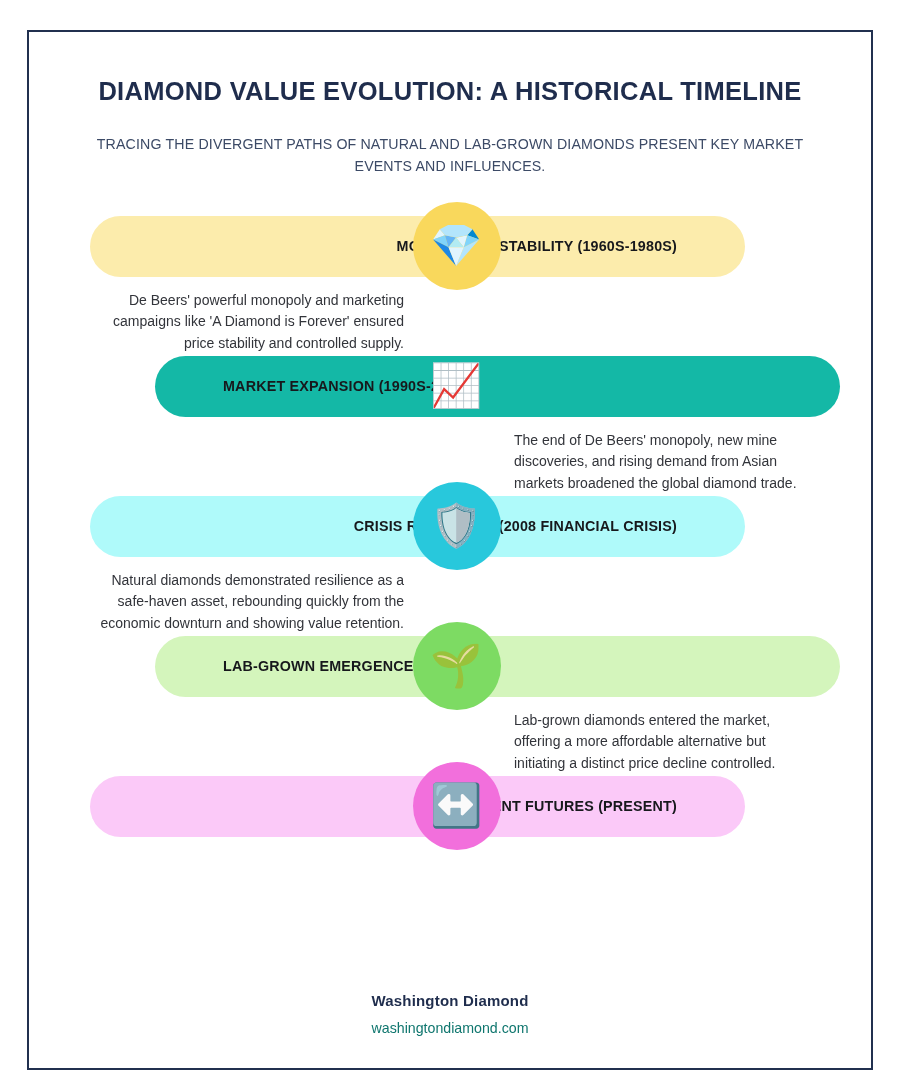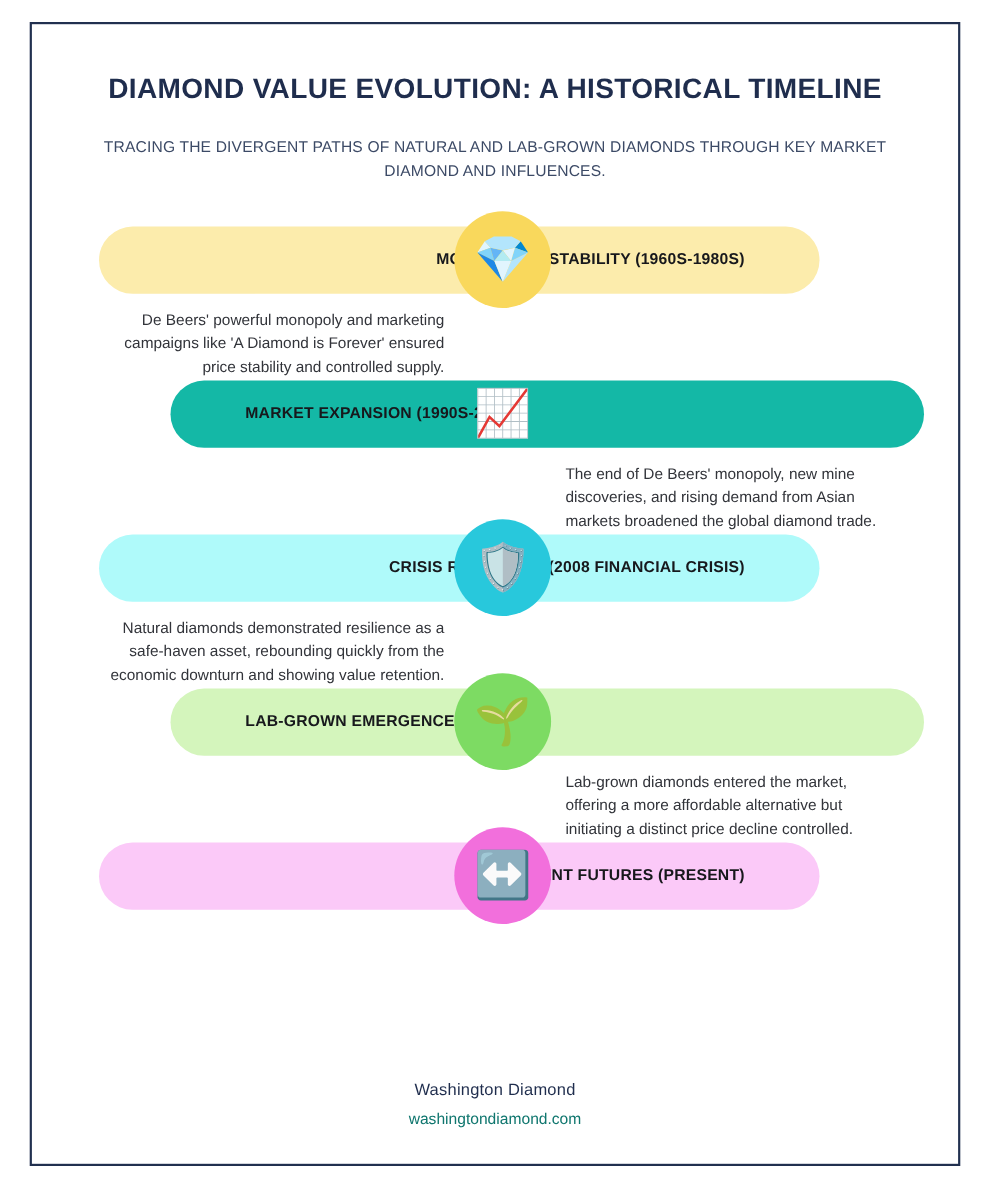--- a/index.html
+++ b/index.html
@@ -16,7 +16,7 @@
     width: 900px;
     height: 1080px;
     background: #ffffff;
-    padding: 20px 27px 20px 27px;
+    padding: 30px 27px 20px 27px;
   }
 
   .frame {

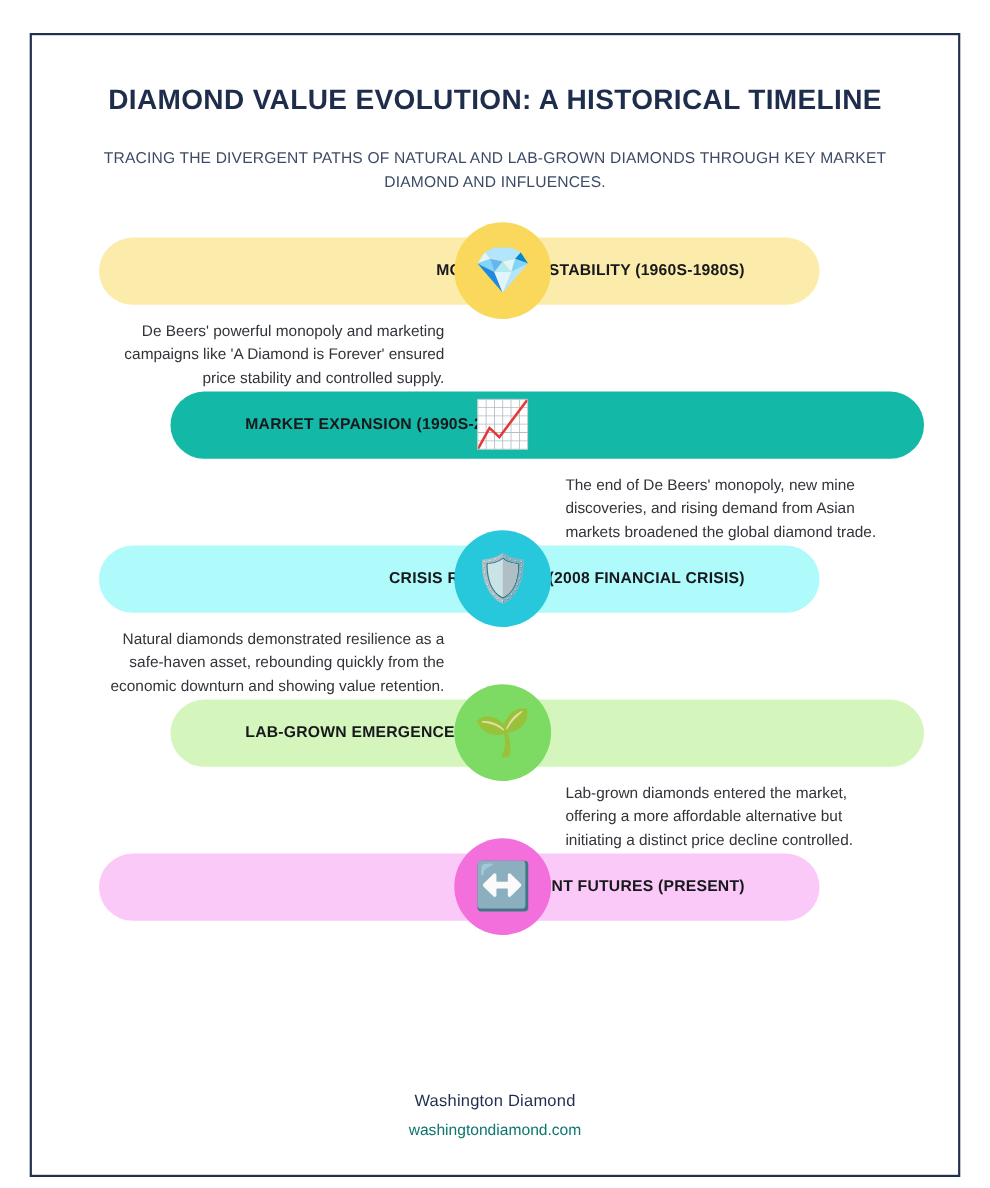--- a/index.html
+++ b/index.html
@@ -168,7 +168,7 @@
 
     <div class="header">
       <div class="title">DIAMOND VALUE EVOLUTION: A HISTORICAL TIMELINE</div>
-      <div class="subtitle">TRACING THE DIVERGENT PATHS OF NATURAL AND LAB-GROWN DIAMONDS THROUGH KEY MARKET DIAMOND AND INFLUENCES.</div>
+      <div class="subtitle">TRACING THE DIVERGENT PATHS OF NATURAL AND LAB-GROWN DIAMONDS PRESENT KEY MARKET EVENTS AND INFLUENCES.</div>
     </div>
 
     <div class="timeline" id="timeline">

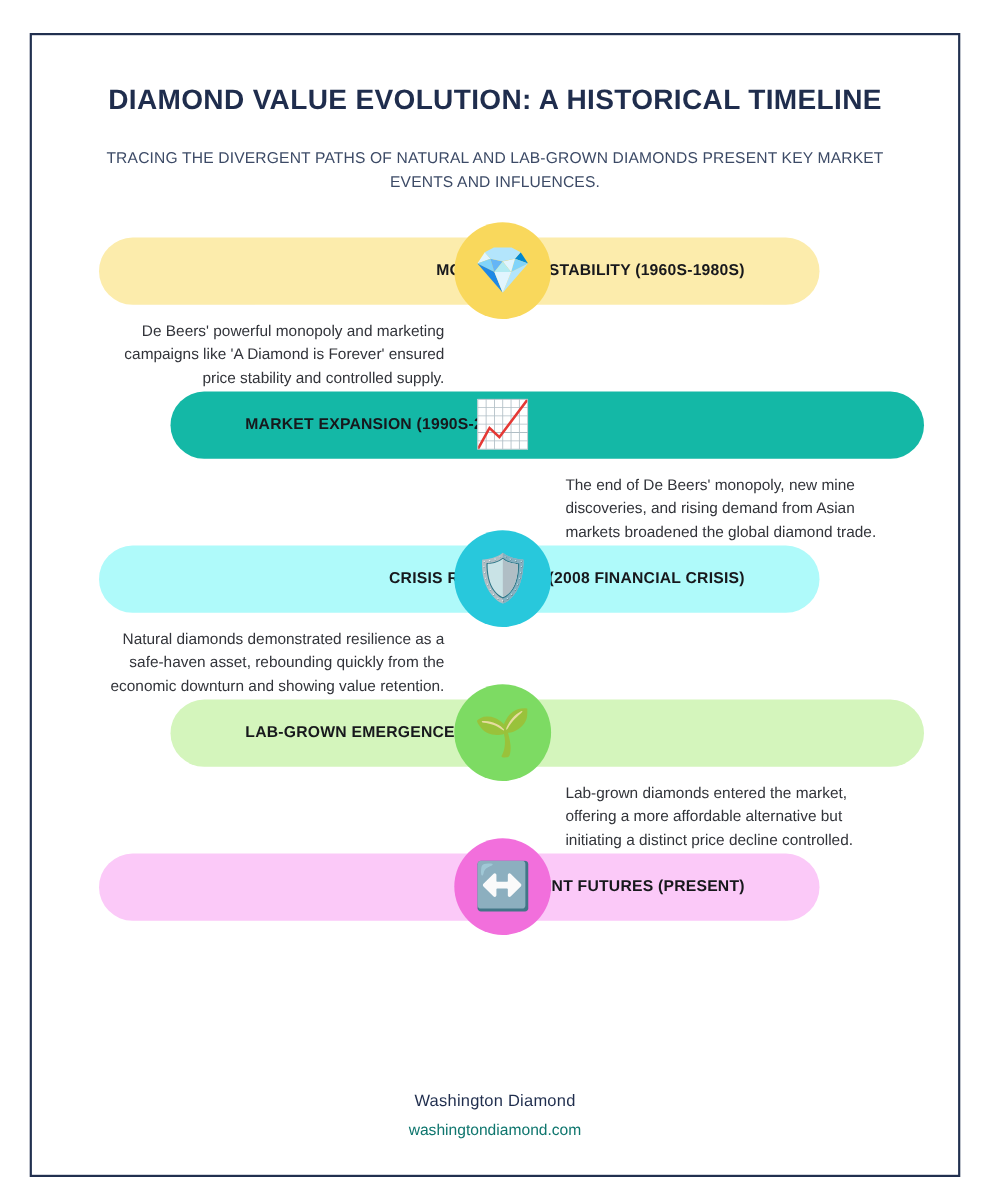--- a/index.html
+++ b/index.html
@@ -149,7 +149,7 @@
 
   .footer-brand {
     font-size: 15px;
-    font-weight: normal;
+    font-weight: bold;
     color: #1f2d4d;
     letter-spacing: 0.2px;
   }

